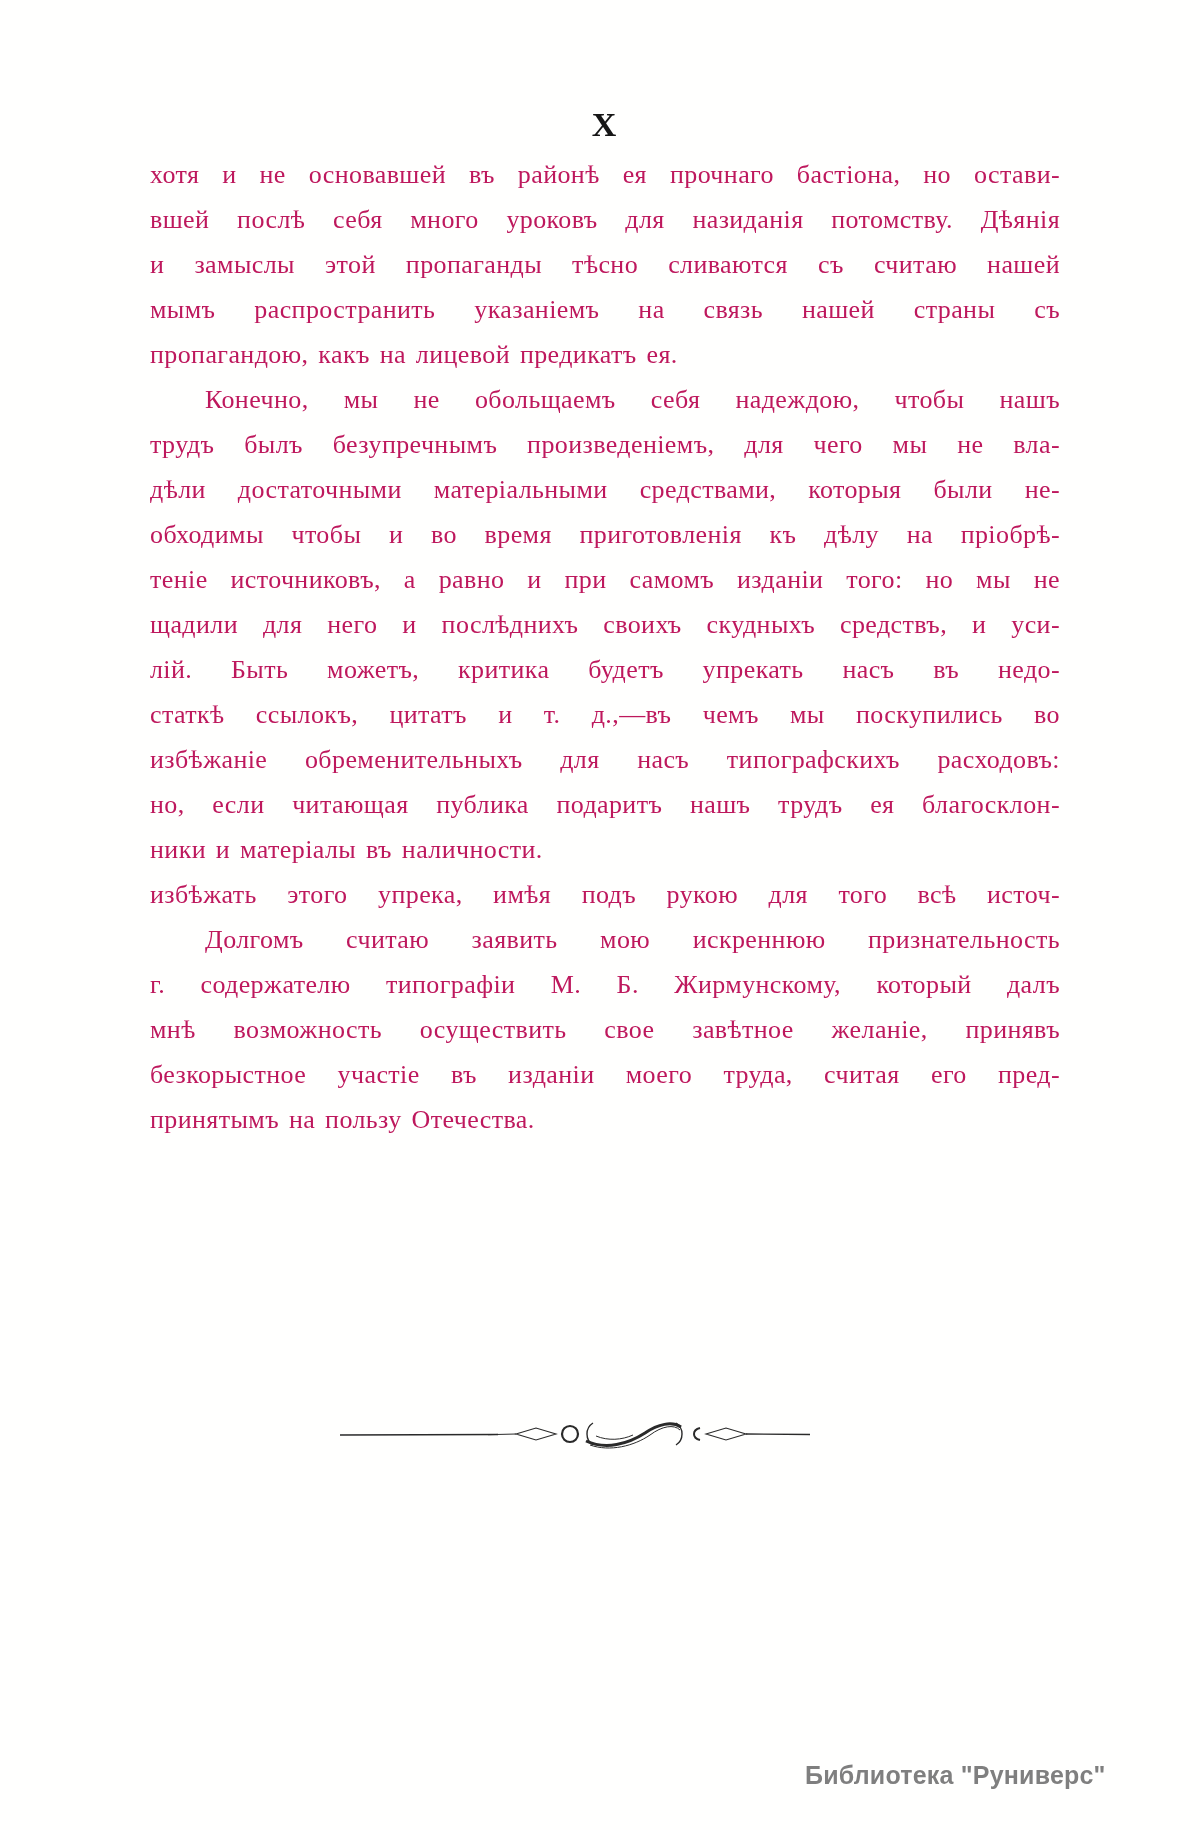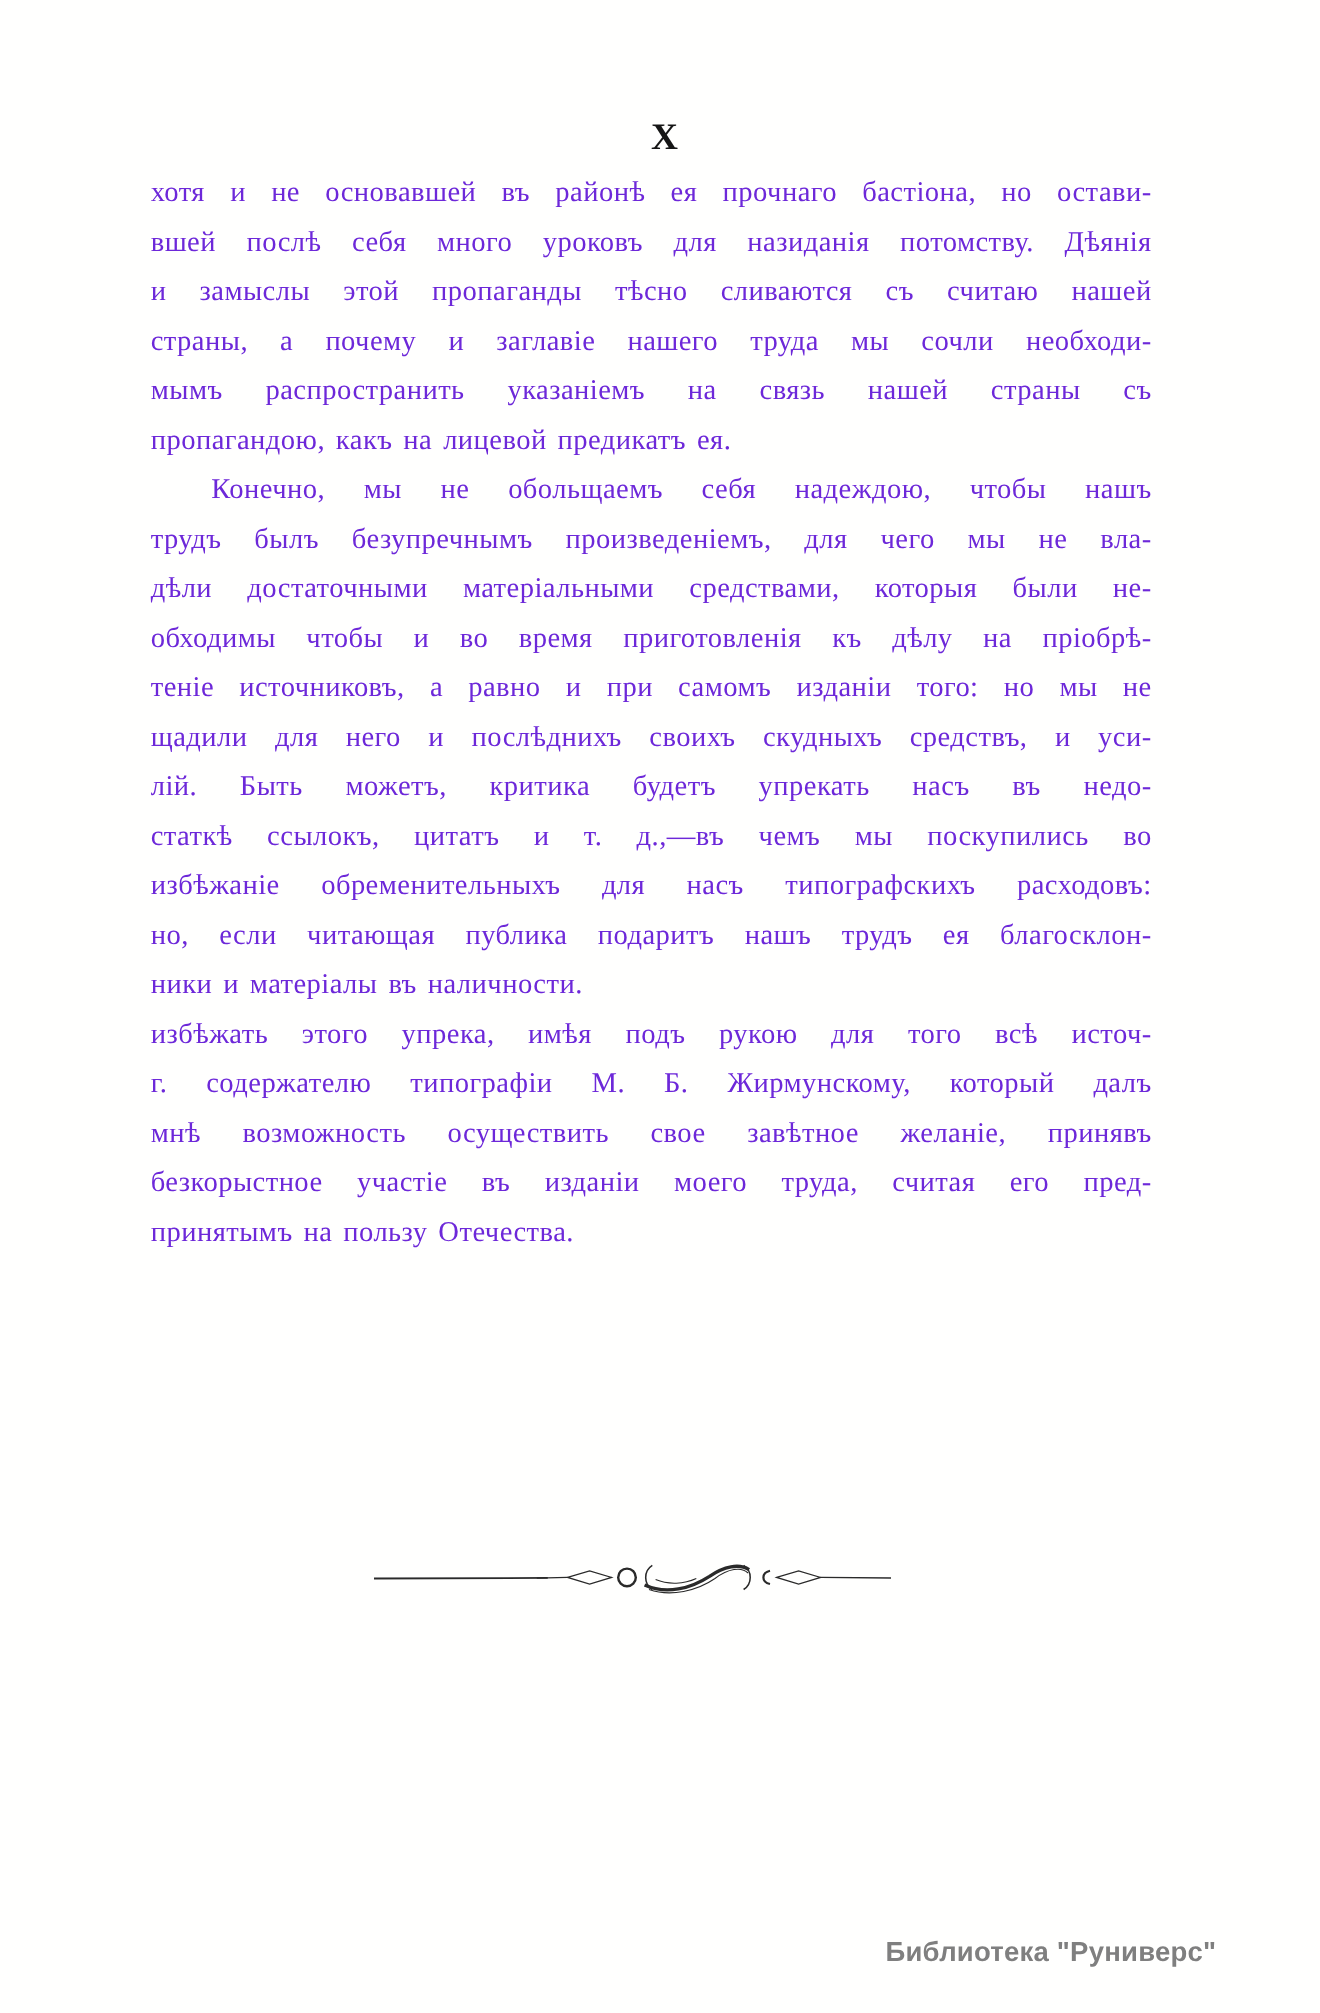--- a/index.html
+++ b/index.html
@@ -75,7 +75,7 @@
 
   <div class="page-number">X</div>
 
-  <div class="text-block" id="text-block" style="color: #6d28d9;">
+  <div class="text-block" id="text-block" style="color: #be185d; margin-left: 13px;">
       <div class="line">хотя и не основавшей въ районѣ ея прочнаго бастіона, но остави-</div>
       <div class="line">вшей послѣ себя много уроковъ для назиданія потомству. Дѣянія</div>
       <div class="line">и замыслы этой пропаганды тѣсно сливаются съ считаю нашей</div>

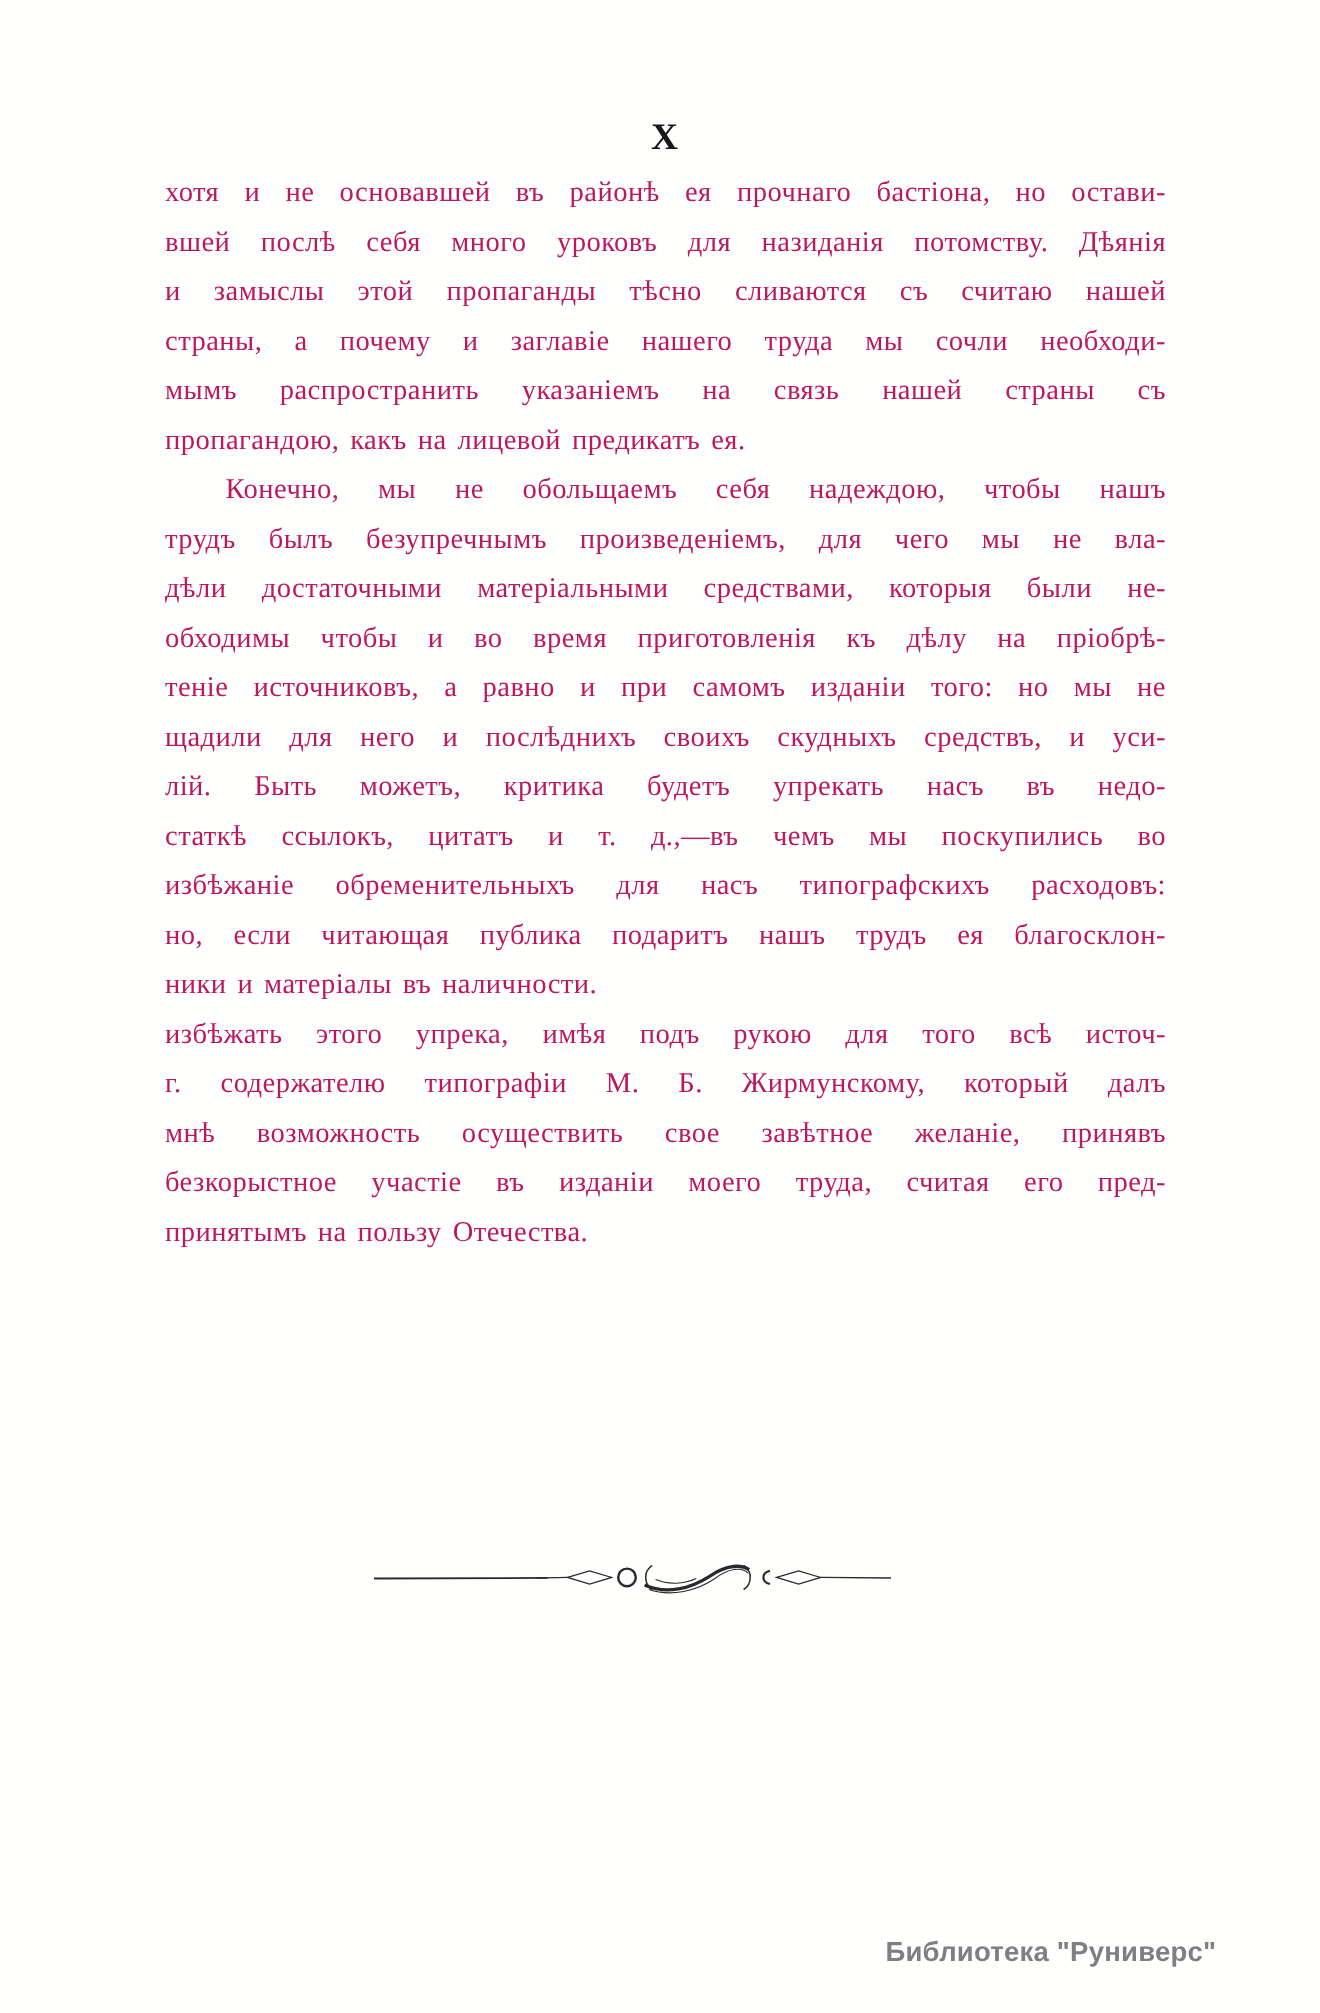--- a/index.html
+++ b/index.html
@@ -79,7 +79,6 @@
       <div class="line">хотя и не основавшей въ районѣ ея прочнаго бастіона, но остави-</div>
       <div class="line">вшей послѣ себя много уроковъ для назиданія потомству. Дѣянія</div>
       <div class="line">и замыслы этой пропаганды тѣсно сливаются съ считаю нашей</div>
-      <div class="line">страны, а почему и заглавіе нашего труда мы сочли необходи-</div>
       <div class="line">мымъ распространить указаніемъ на связь нашей страны съ</div>
       <div class="line para-end">пропагандою, какъ на лицевой предикатъ ея.</div>
       <div class="line indent">Конечно, мы не обольщаемъ себя надеждою, чтобы нашъ</div>

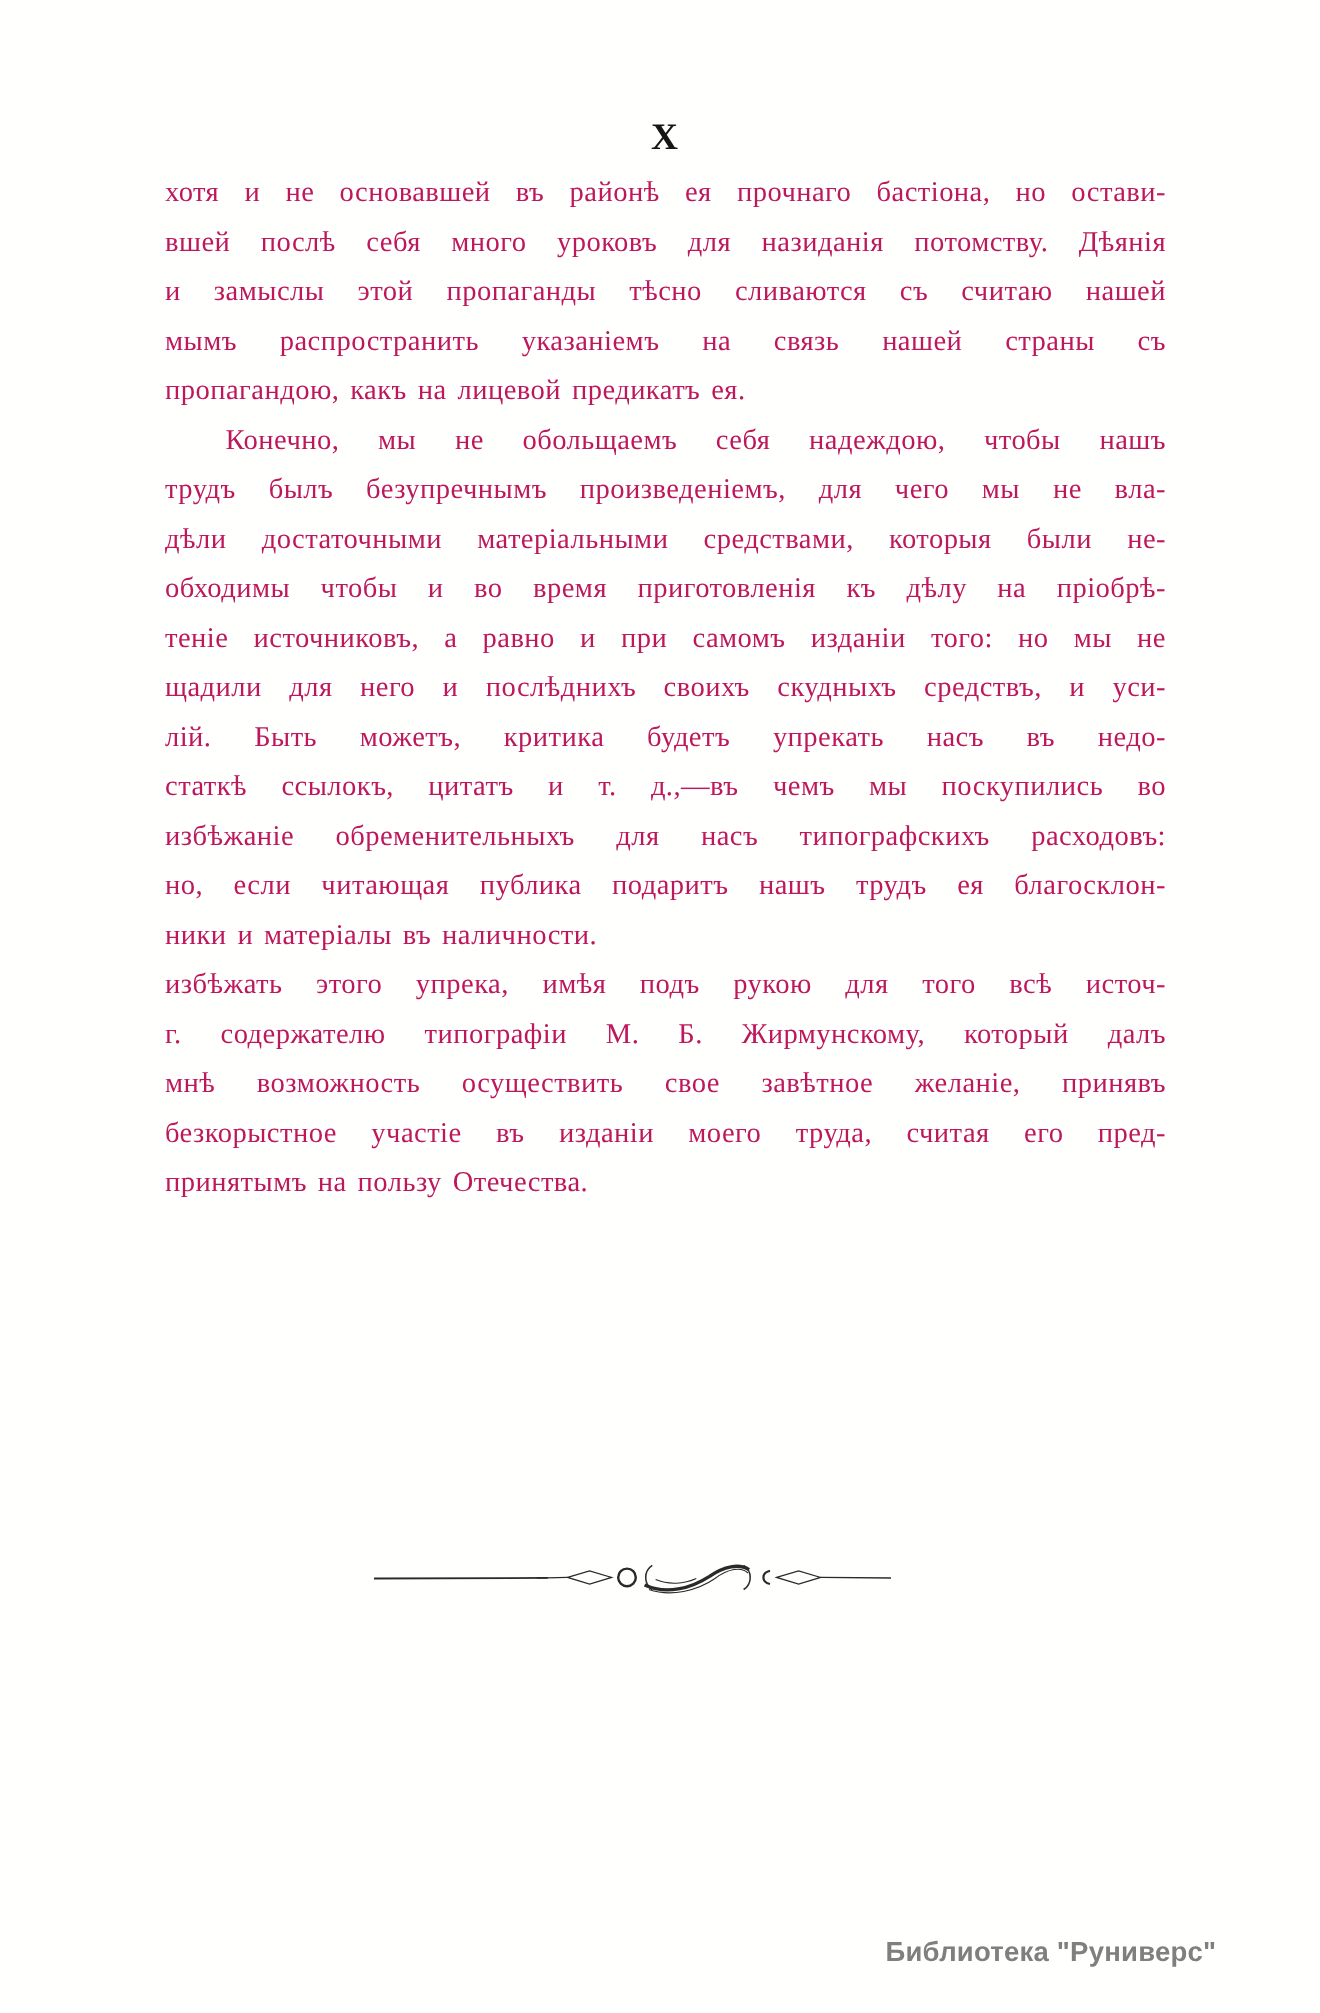--- a/index.html
+++ b/index.html
@@ -93,6 +93,7 @@
       <div class="line">но, если читающая публика подаритъ нашъ трудъ ея благосклон-</div>
       <div class="line para-end">ники и матеріалы въ наличности.</div>
       <div class="line">избѣжать этого упрека, имѣя подъ рукою для того всѣ источ-</div>
+      <div class="line indent">Долгомъ считаю заявить мою искреннюю признательность</div>
       <div class="line">г. содержателю типографіи М. Б. Жирмунскому, который далъ</div>
       <div class="line">мнѣ возможность осуществить свое завѣтное желаніе, принявъ</div>
       <div class="line">безкорыстное участіе въ изданіи моего труда, считая его пред-</div>

